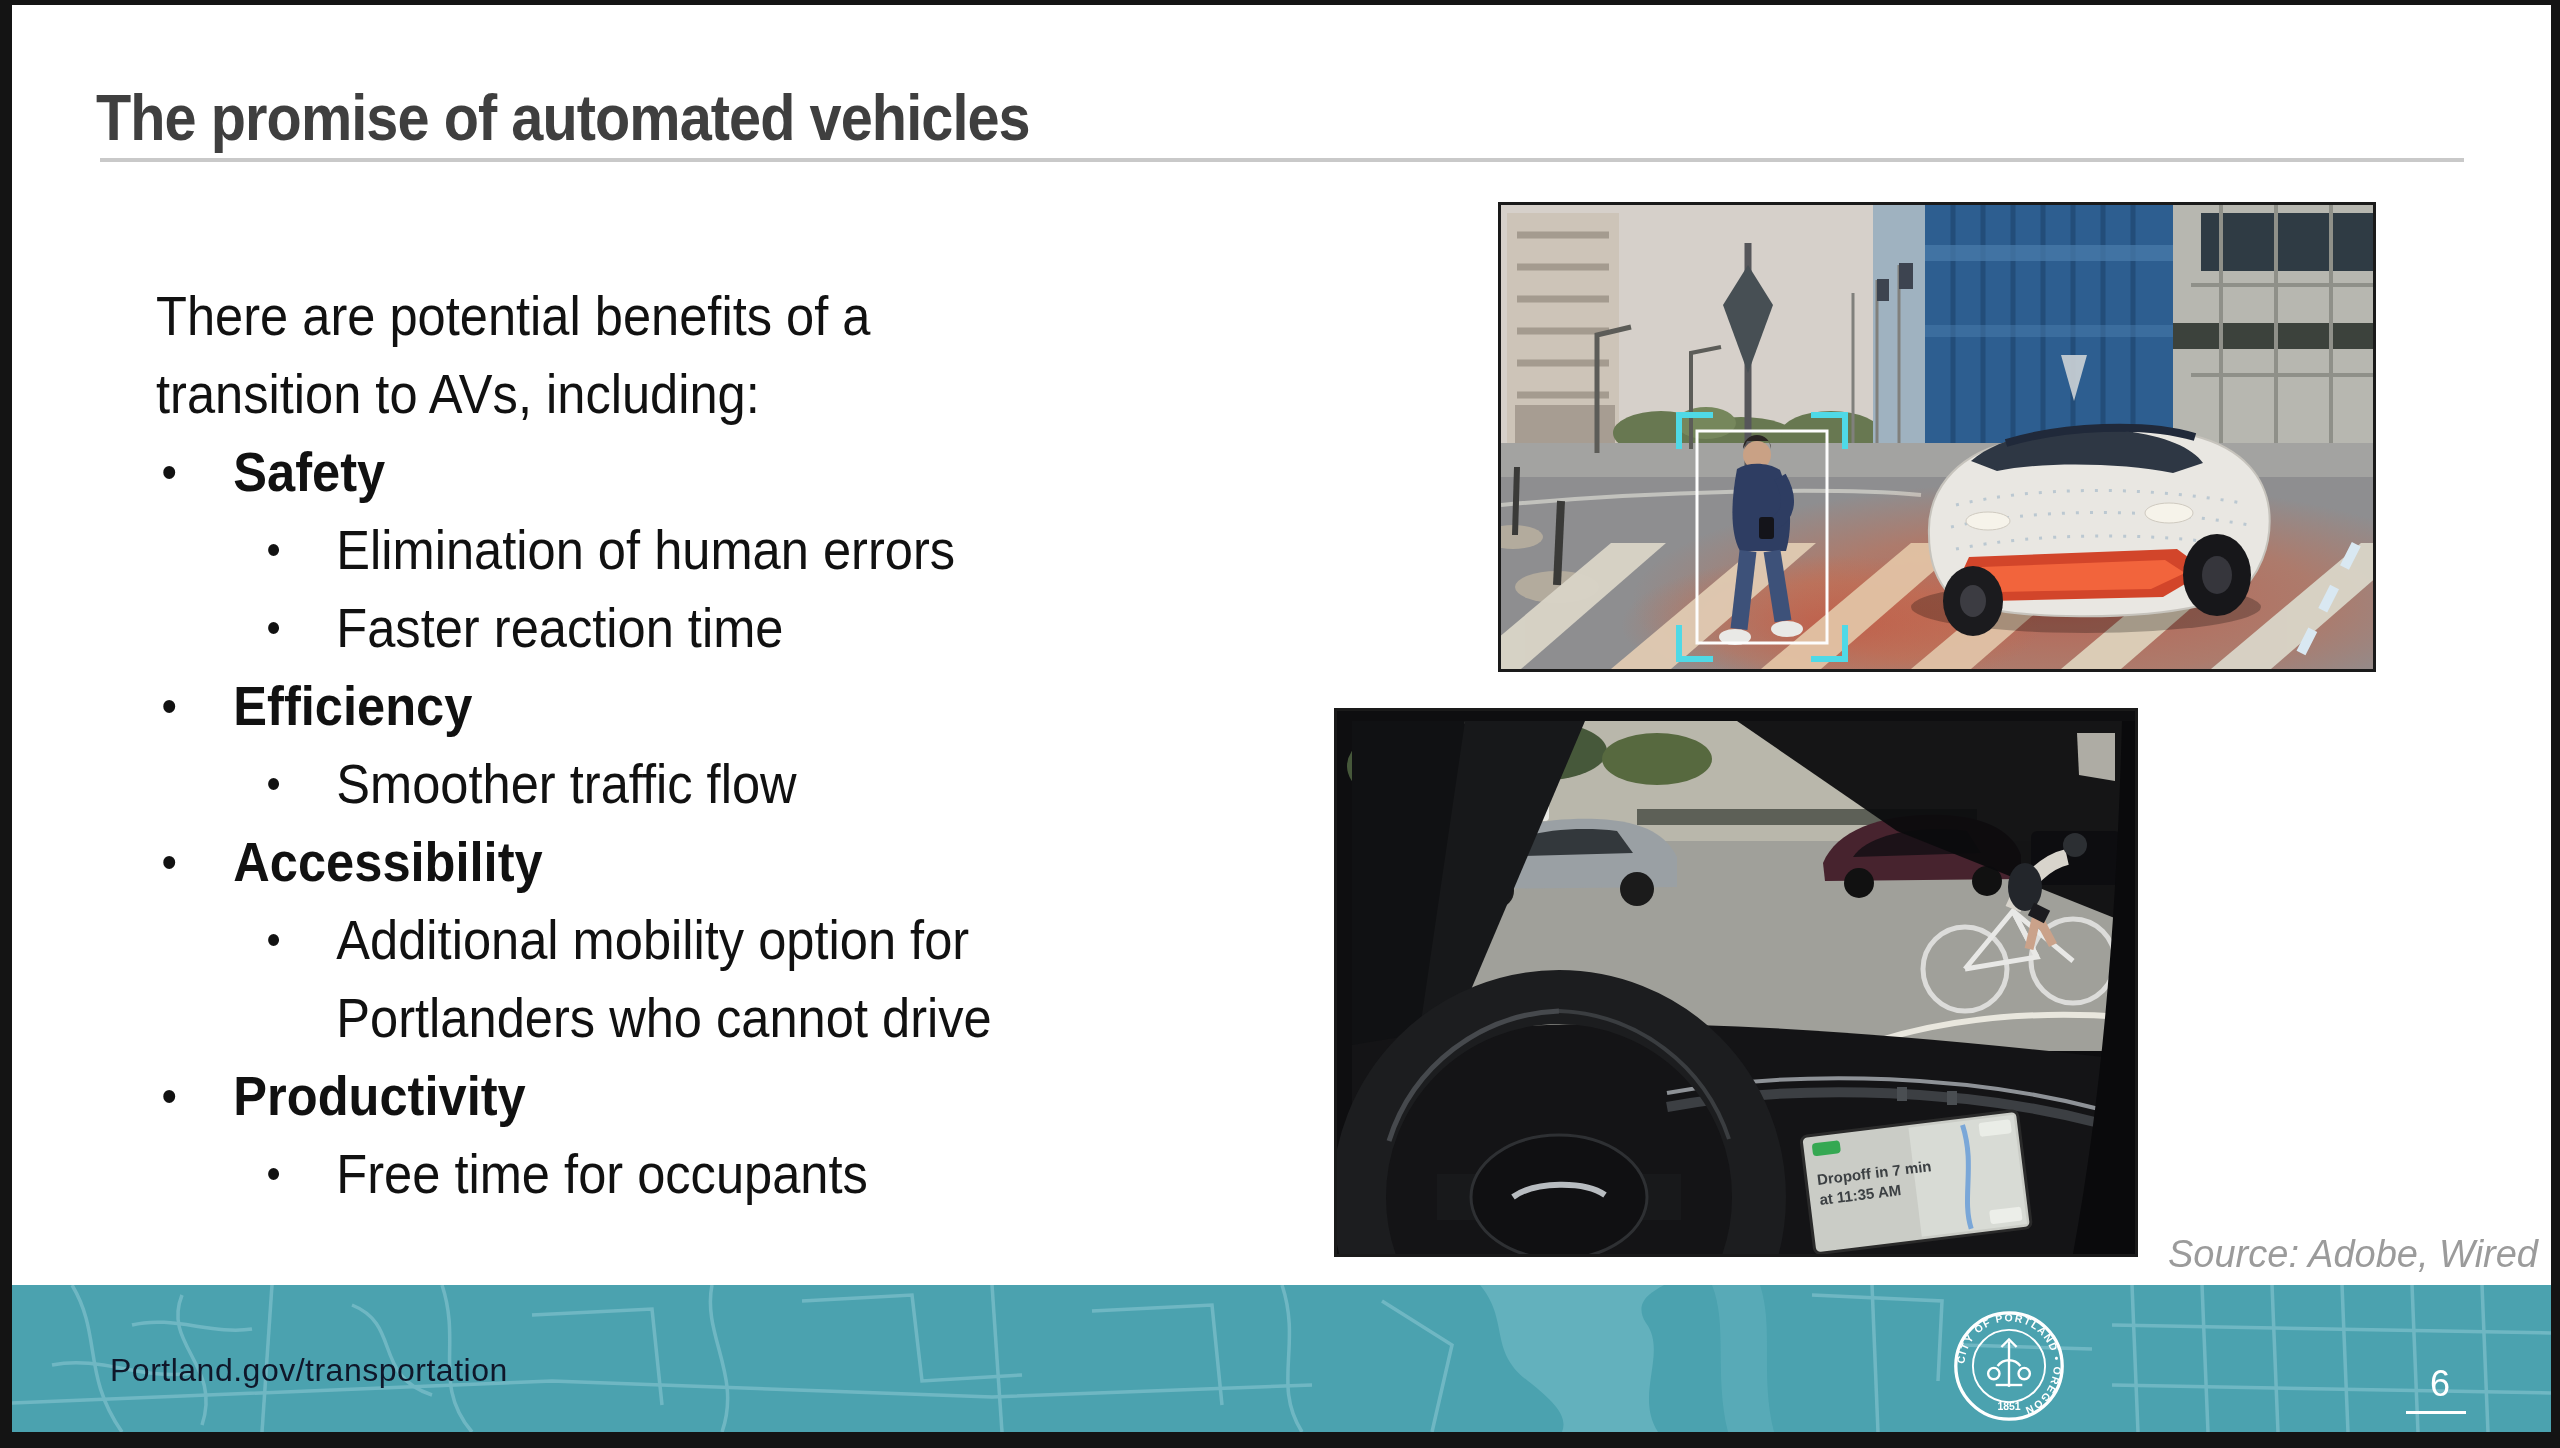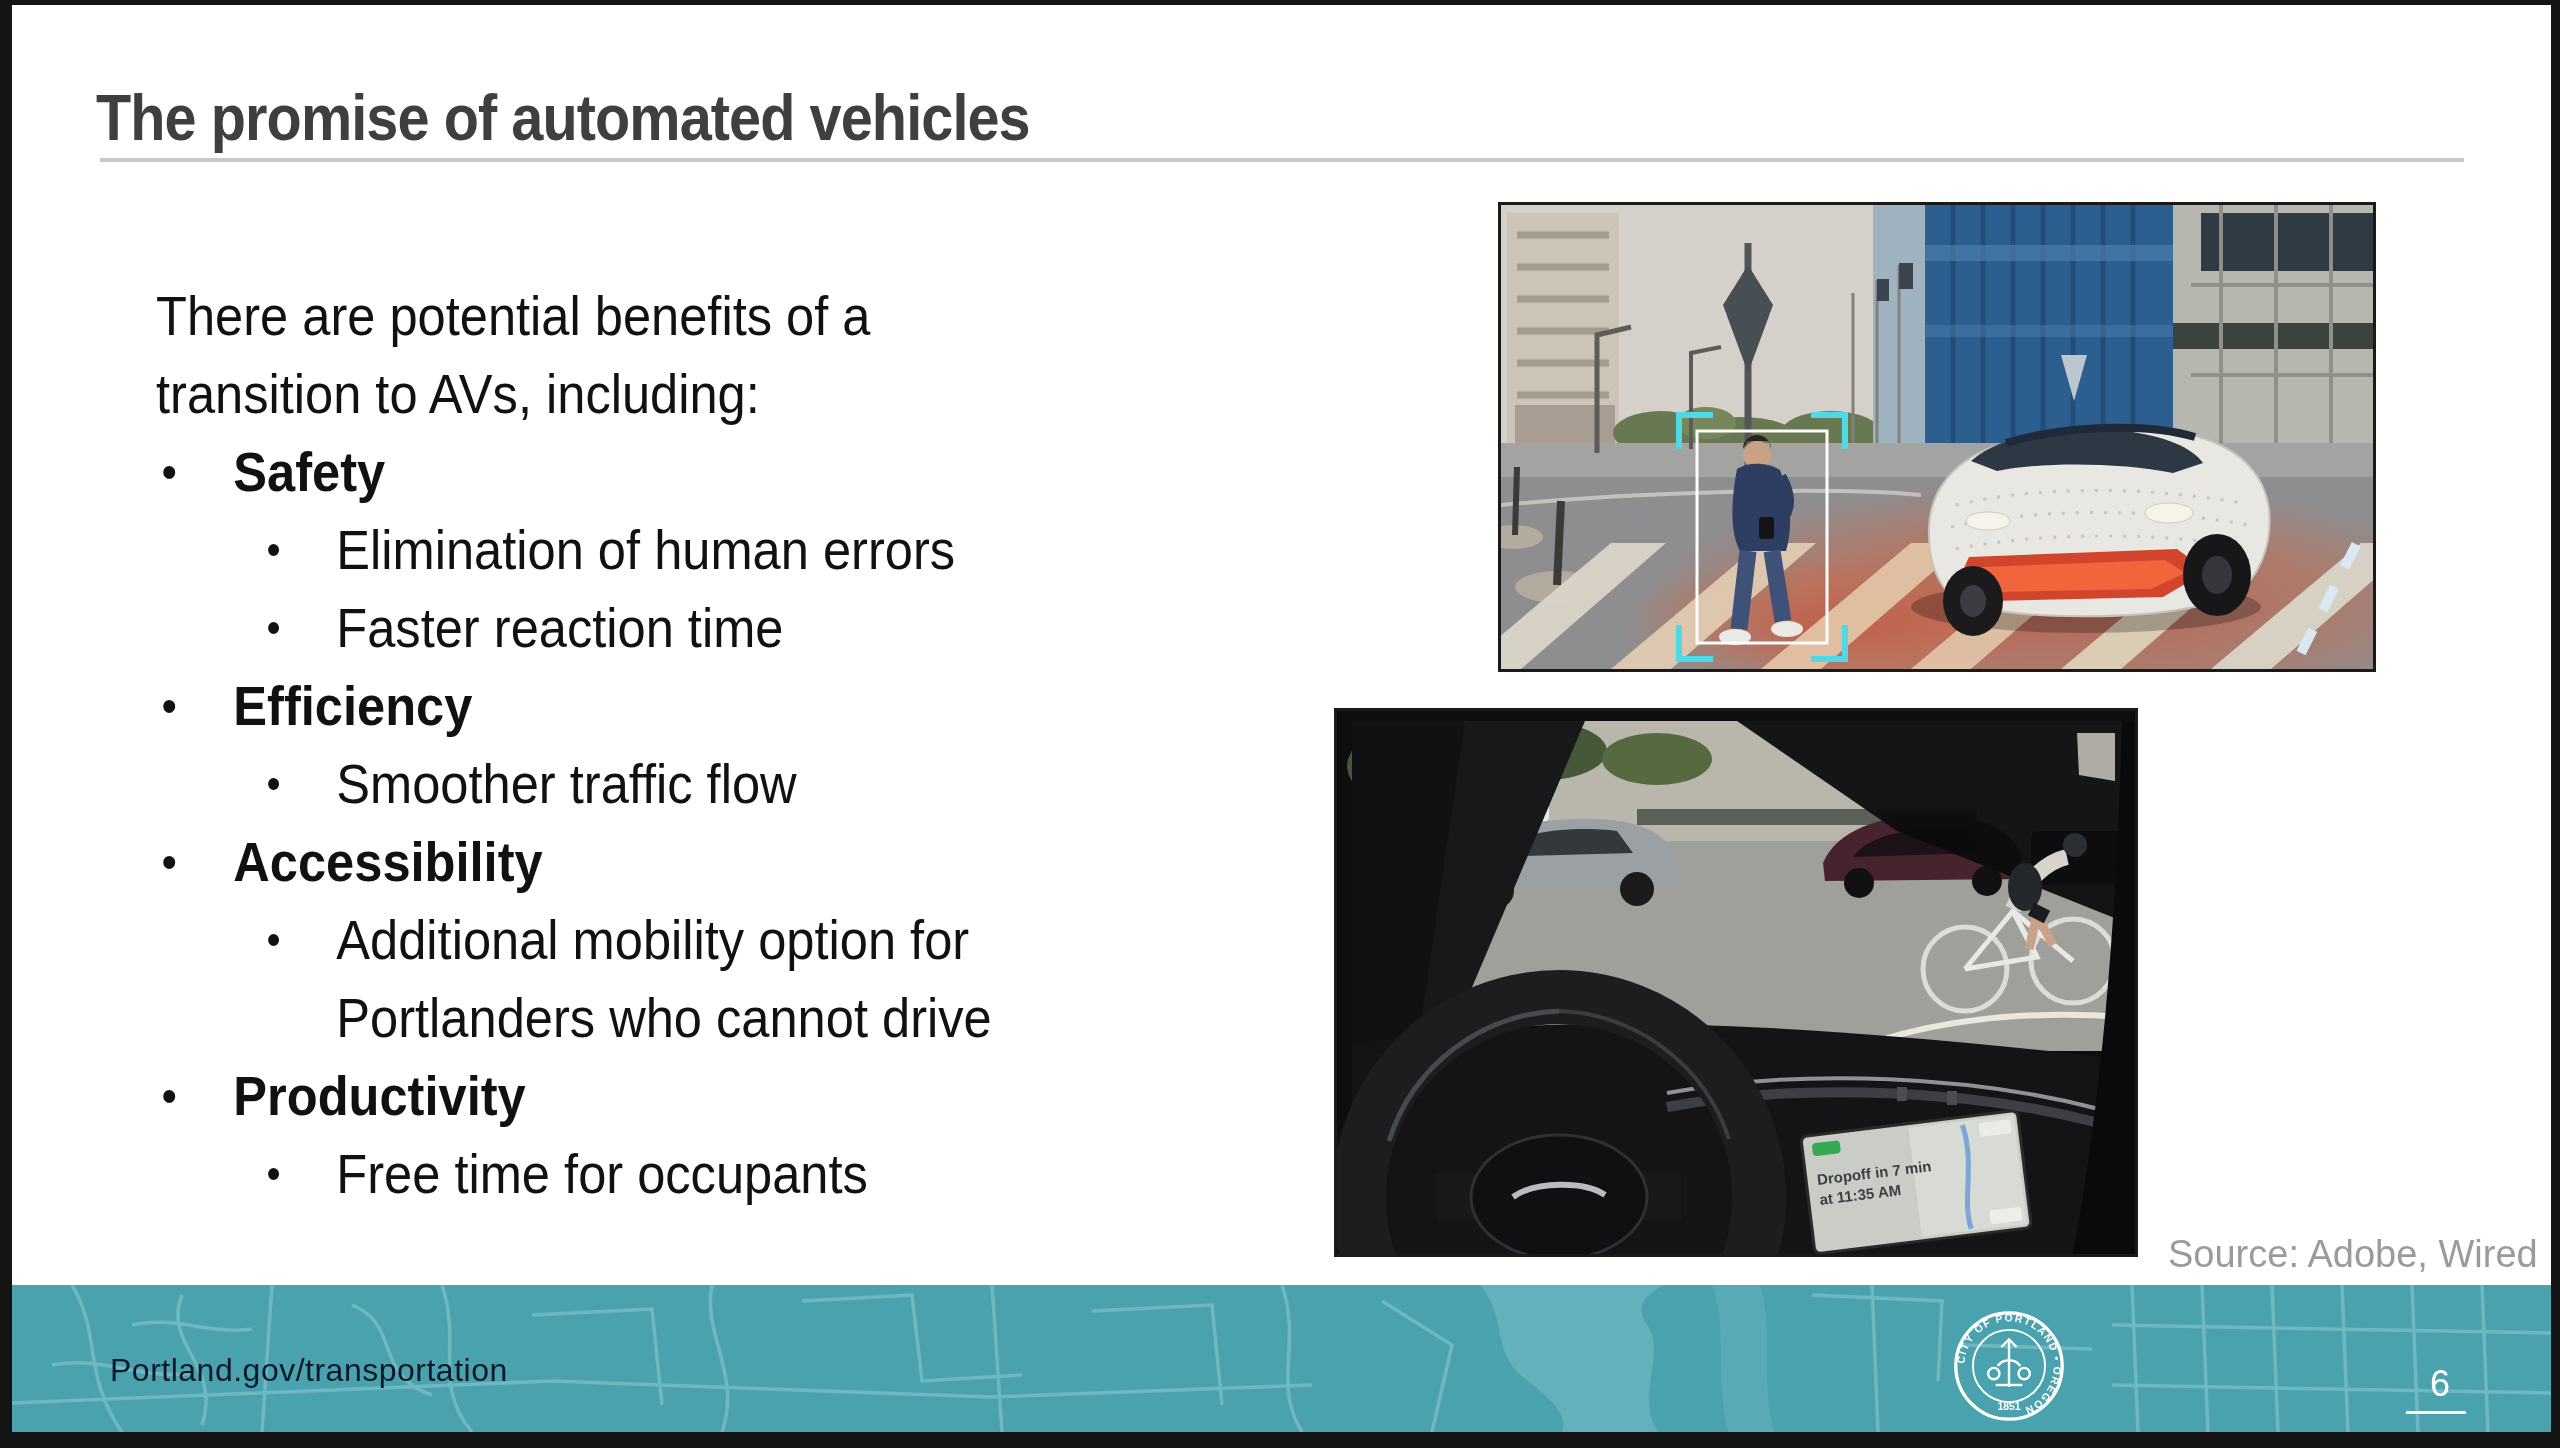--- a/index.html
+++ b/index.html
@@ -31,7 +31,7 @@
   .photo-bottom{left:1322px;top:703px;width:804px;height:549px;}
 
   .source-note{position:absolute;left:2156px;top:1228px;width:360px;text-align:left;
-               font-size:38px;color:#9b9b9b;white-space:nowrap;}
+               font-size:38px;font-style:italic;color:#9b9b9b;white-space:nowrap;}
 
   
   .footer{position:absolute;left:0;top:1280px;width:2539px;height:147px;overflow:hidden;background:#4ba2af;}

